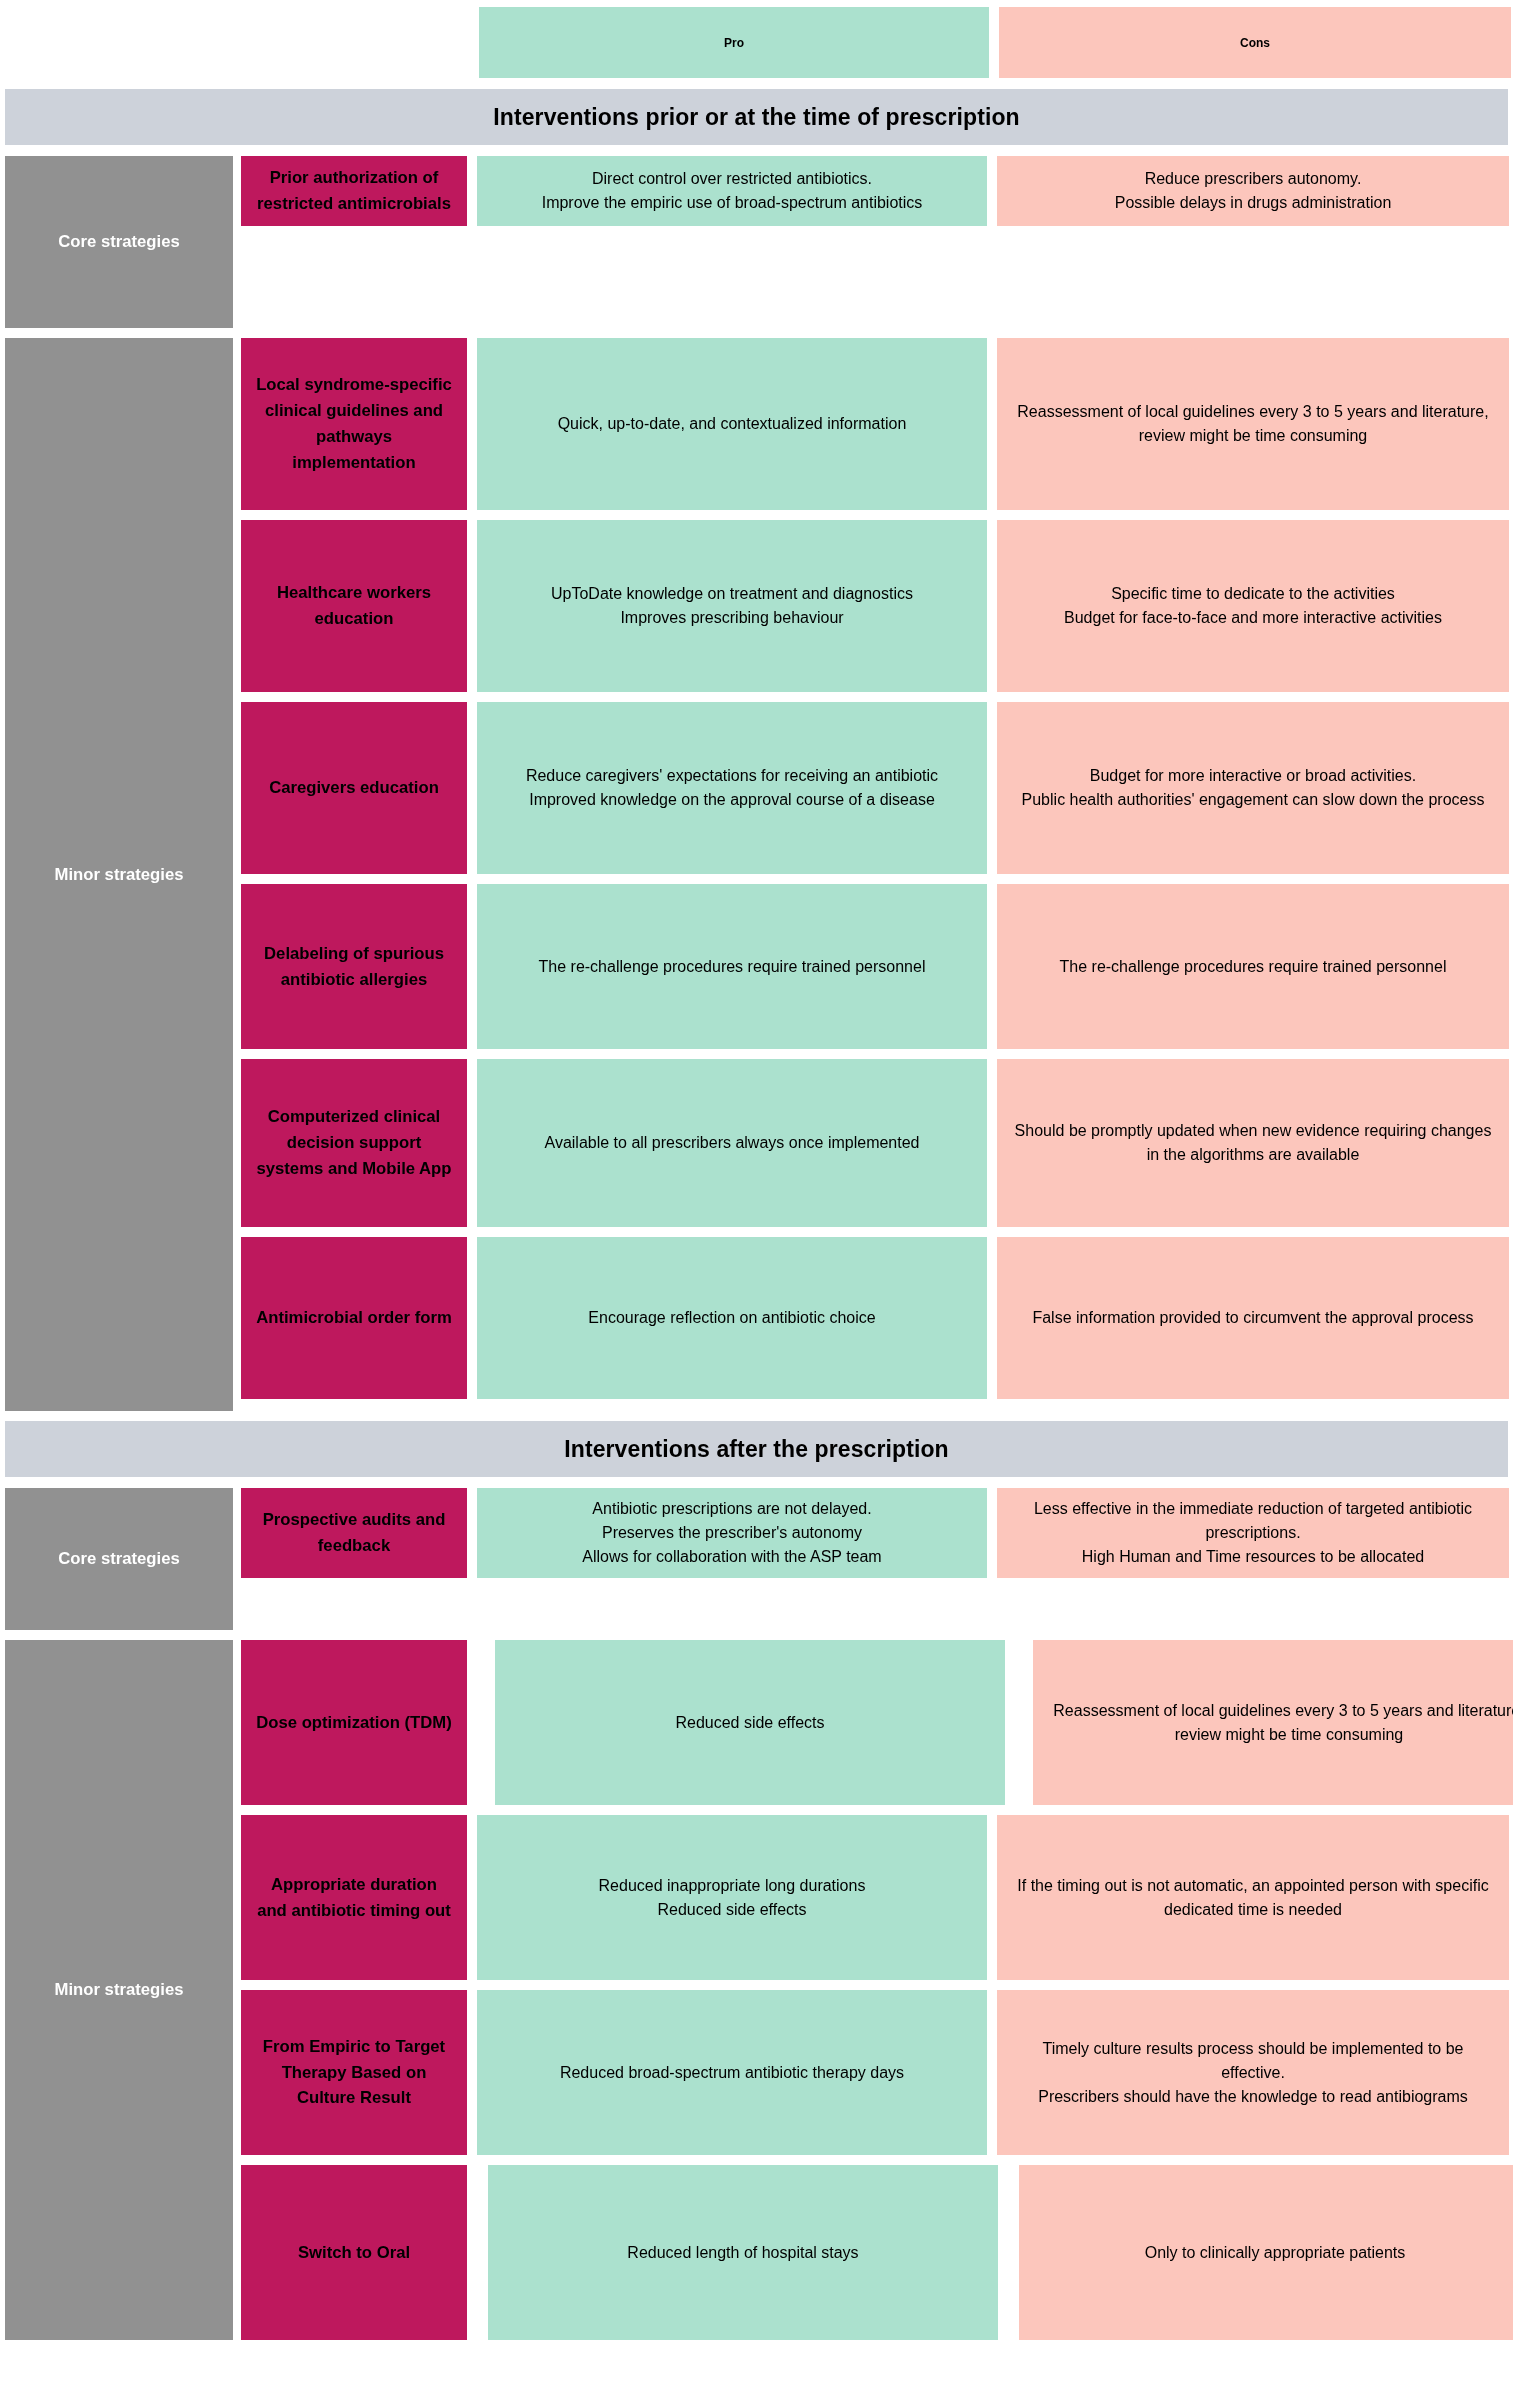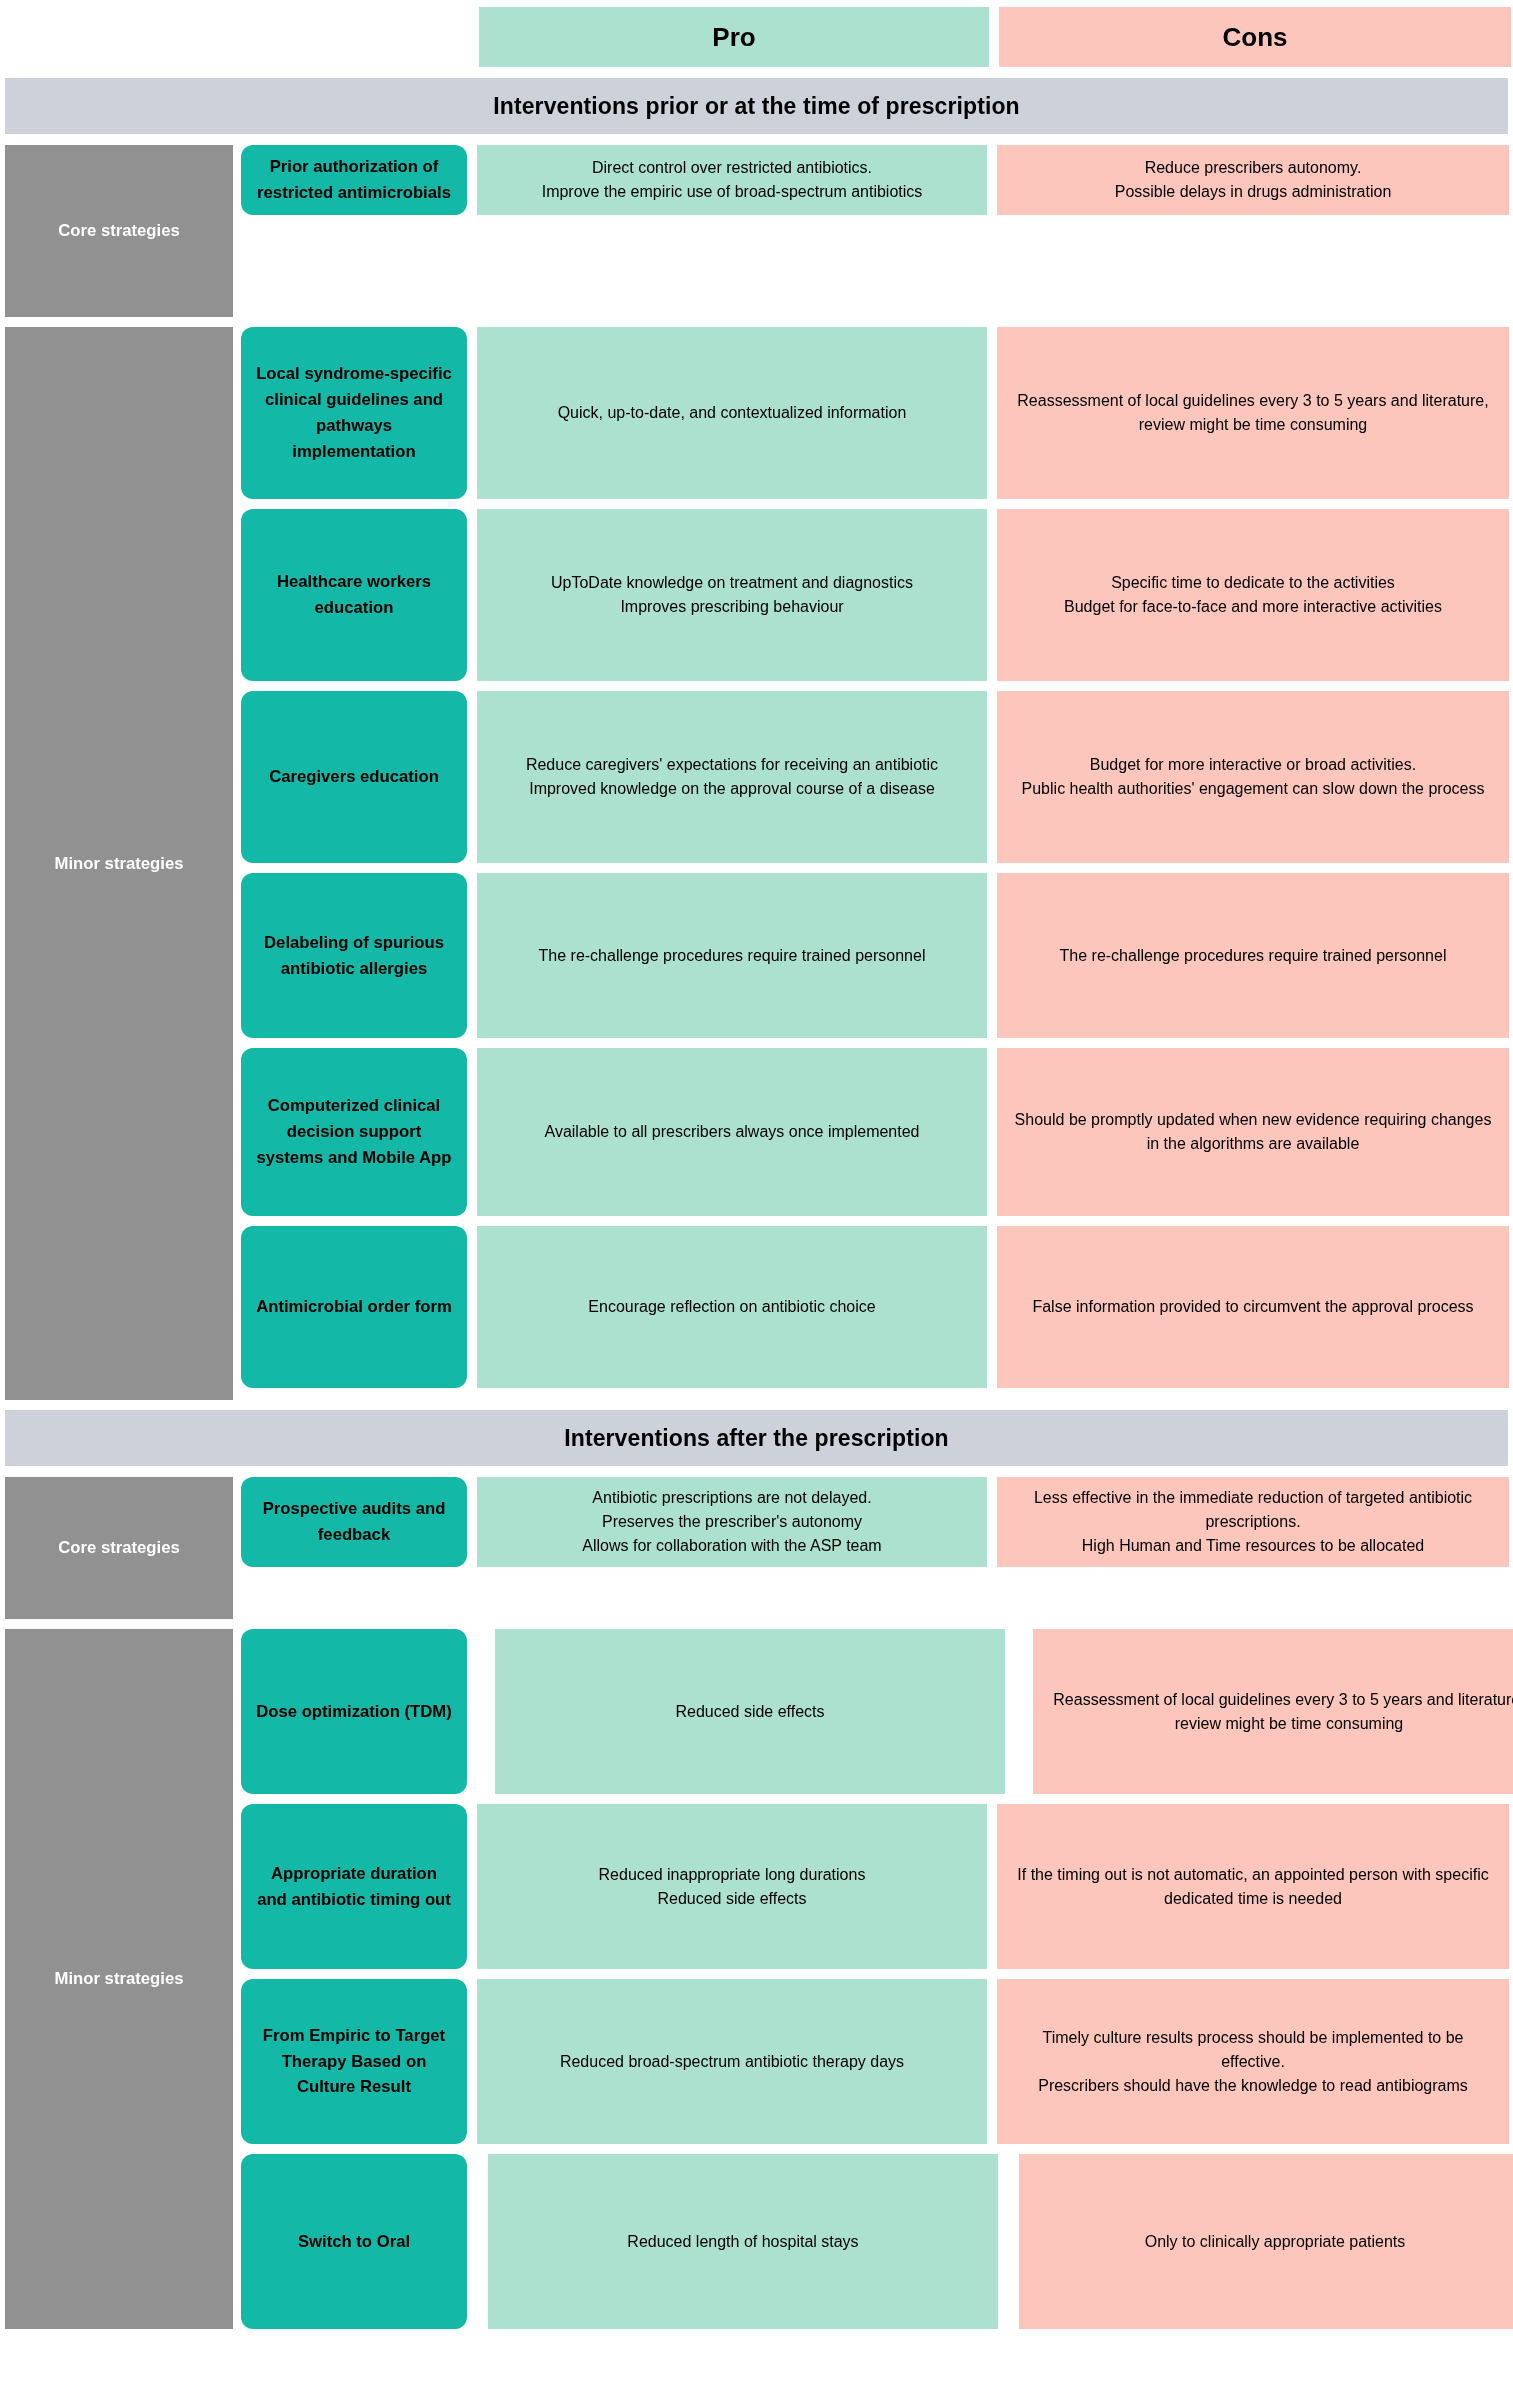--- a/index.html
+++ b/index.html
@@ -54,8 +54,8 @@
     flex: 0 0 474px;
   }
   .header-cell {
-    height: 60px;
-    font-size: 26px;
+    height: 71px;
+    font-size: 12px;
     font-weight: bold;
   }
   .hdr-pro  { background: #ABE1CE; }

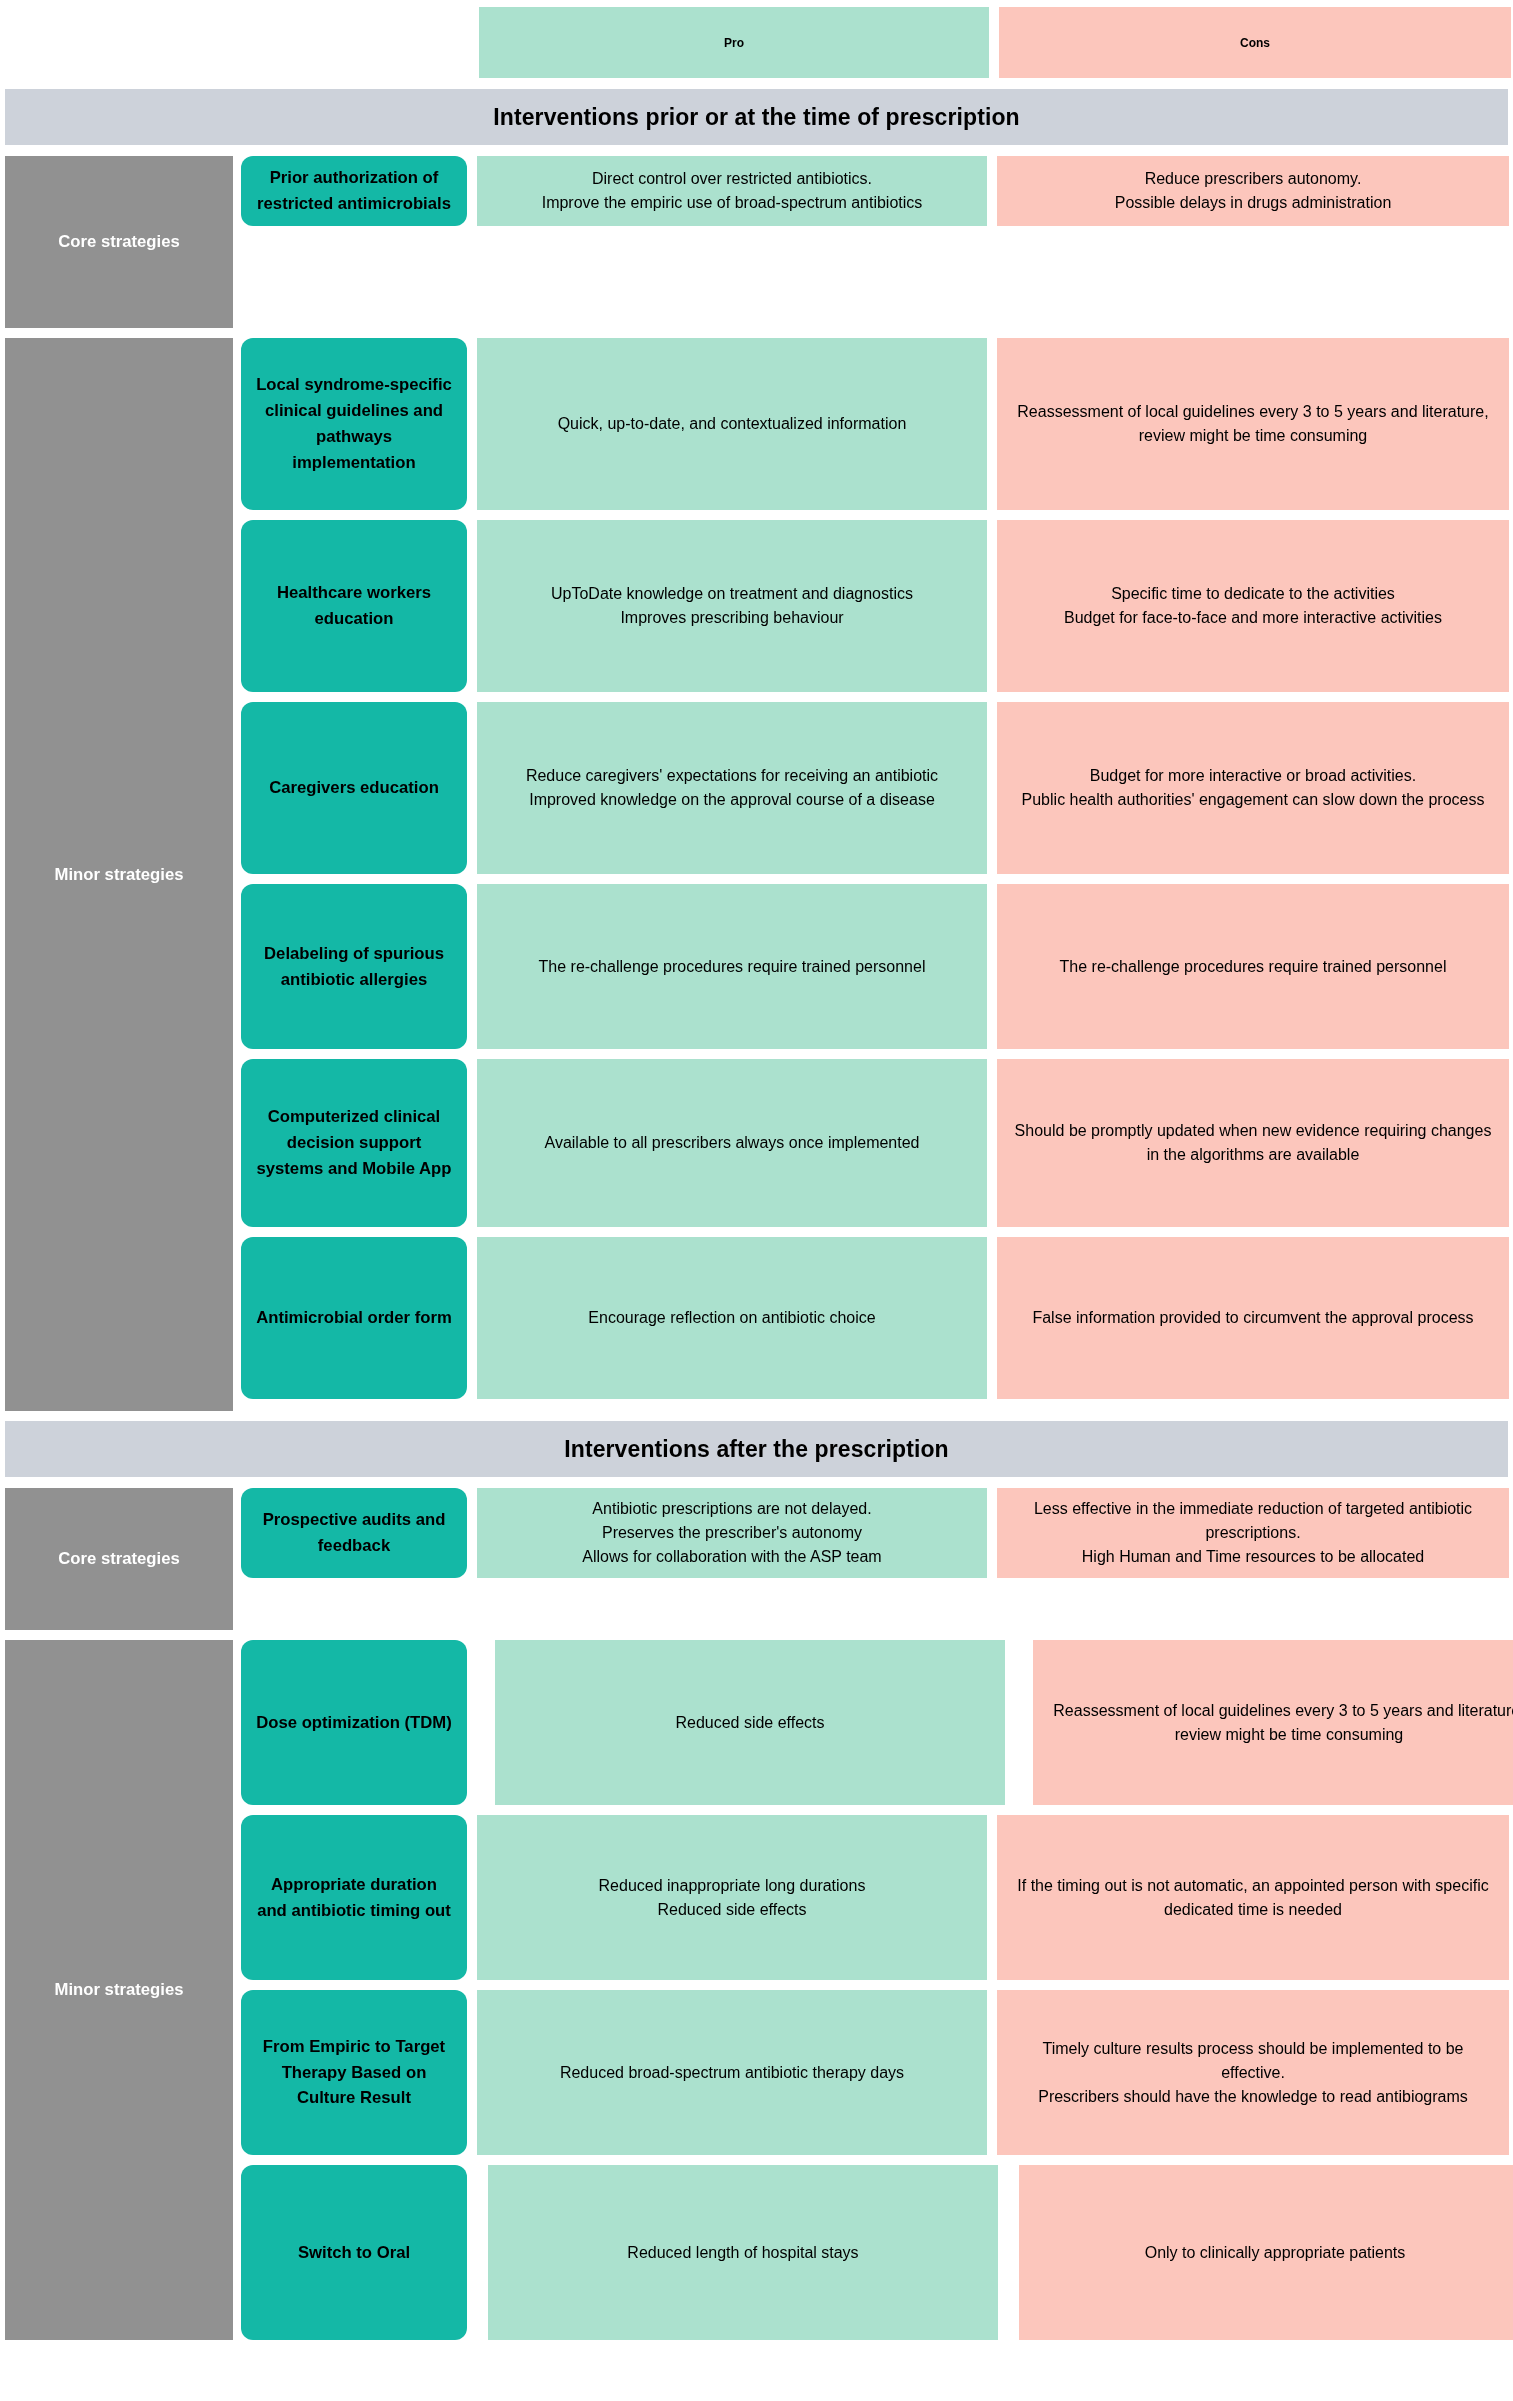--- a/index.html
+++ b/index.html
@@ -112,11 +112,10 @@
 
   
   .c-strategy {
-    background: #14b8a6;
+    background: #be185d;
     font-size: 16.7px;
     font-weight: bold;
     line-height: 1.55;
-    border-radius: 12px;
   }
   .c-pro  { background: #ABE1CE; font-size: 16px; }
   .c-cons { background: #FCC6BC; font-size: 16px; }

